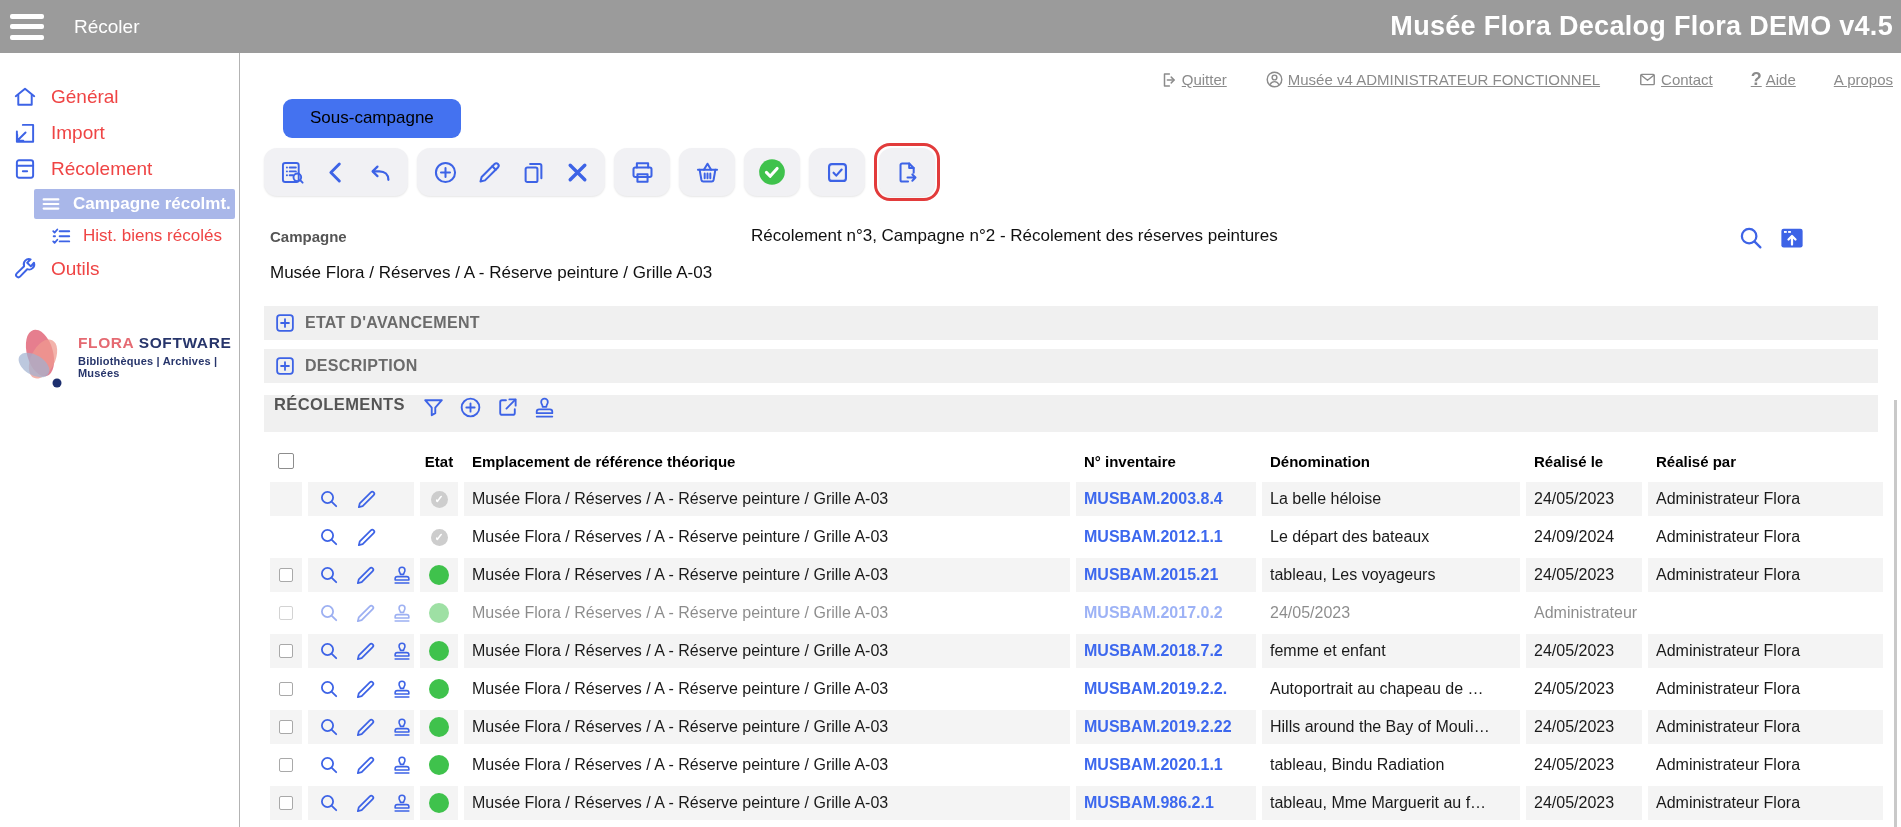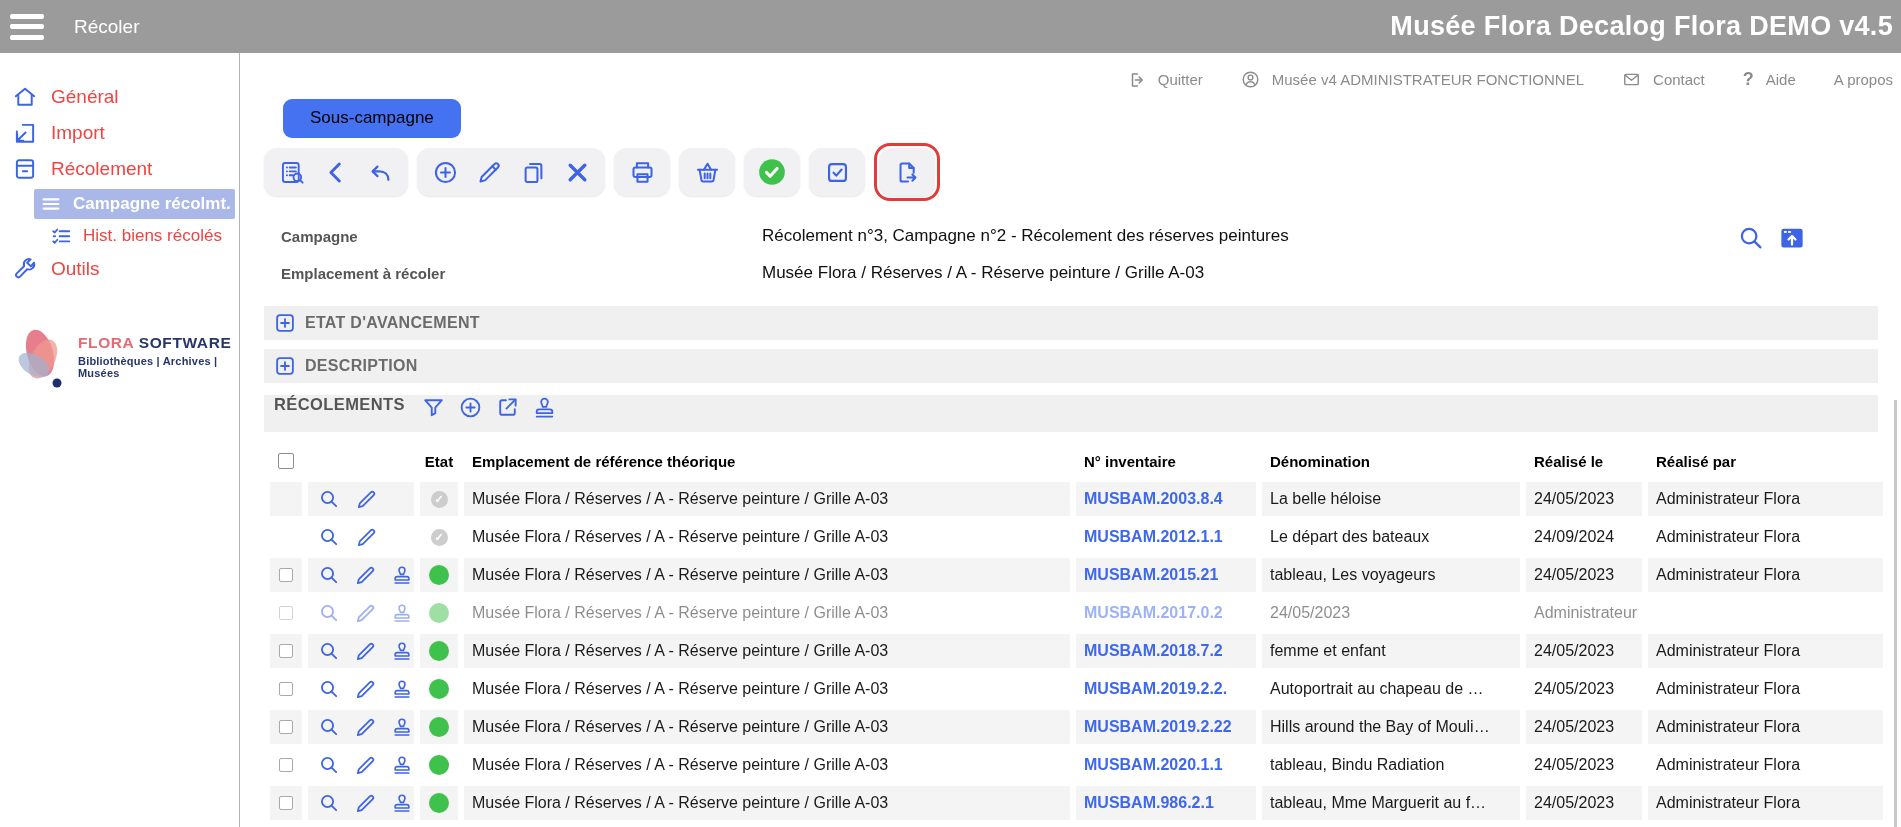--- a/index.html
+++ b/index.html
@@ -33,7 +33,7 @@
 
   
   .utility { position:absolute; top:16px; right:8px; display:flex; align-items:center; gap:38px; color:#8b8b8b; font-size:15px; }
-  .u-item { display:flex; align-items:center; gap:12px; cursor:pointer; white-space:nowrap; }
+  .u-item { display:flex; align-items:center; gap:4px; cursor:pointer; white-space:nowrap;text-decoration:underline; }
   .q-mark { font-size:18px; font-weight:bold; }
 
   

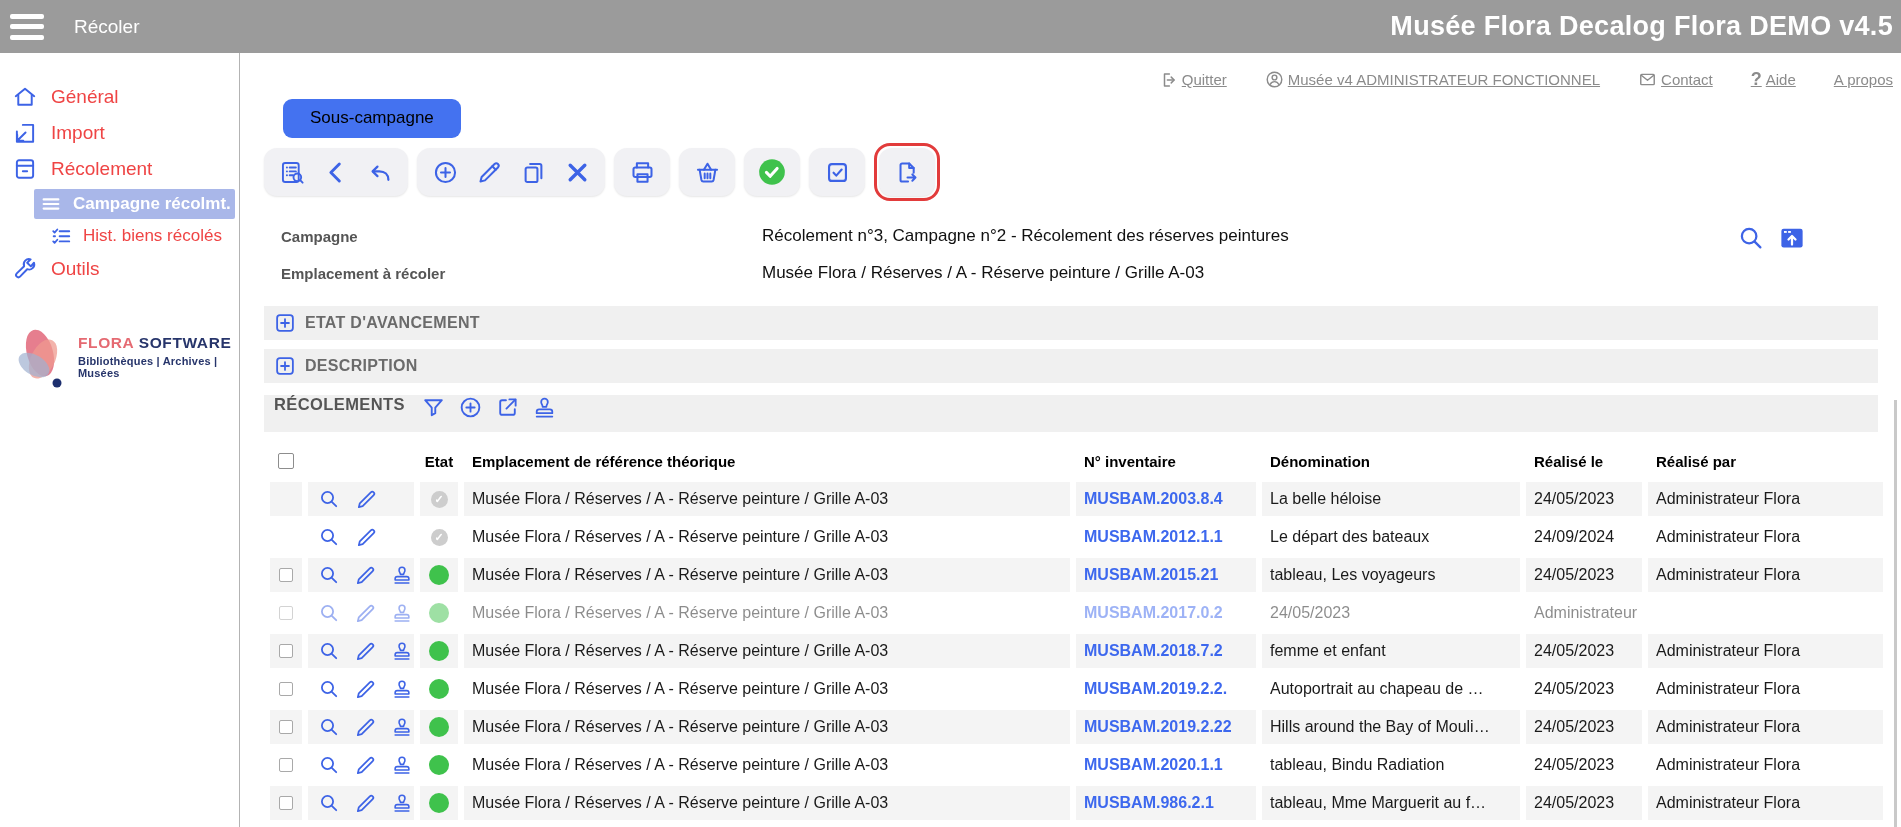--- a/index.html
+++ b/index.html
@@ -46,7 +46,7 @@
   .red-ring { border:3px solid #e23b3b; border-radius:16px; padding:2px; }
 
   
-  .fields { position:absolute; top:168px; left:41px; right:170px; }
+  .fields { position:absolute; top:168px; left:30px; right:170px; }
   .field-row { display:flex; align-items:center; height:30px; margin-bottom:7px; }
   .field-label { width:481px; flex-shrink:0; font-size:15px; font-weight:bold; color:#555; }
   .field-value { font-size:17px; color:#101010; }

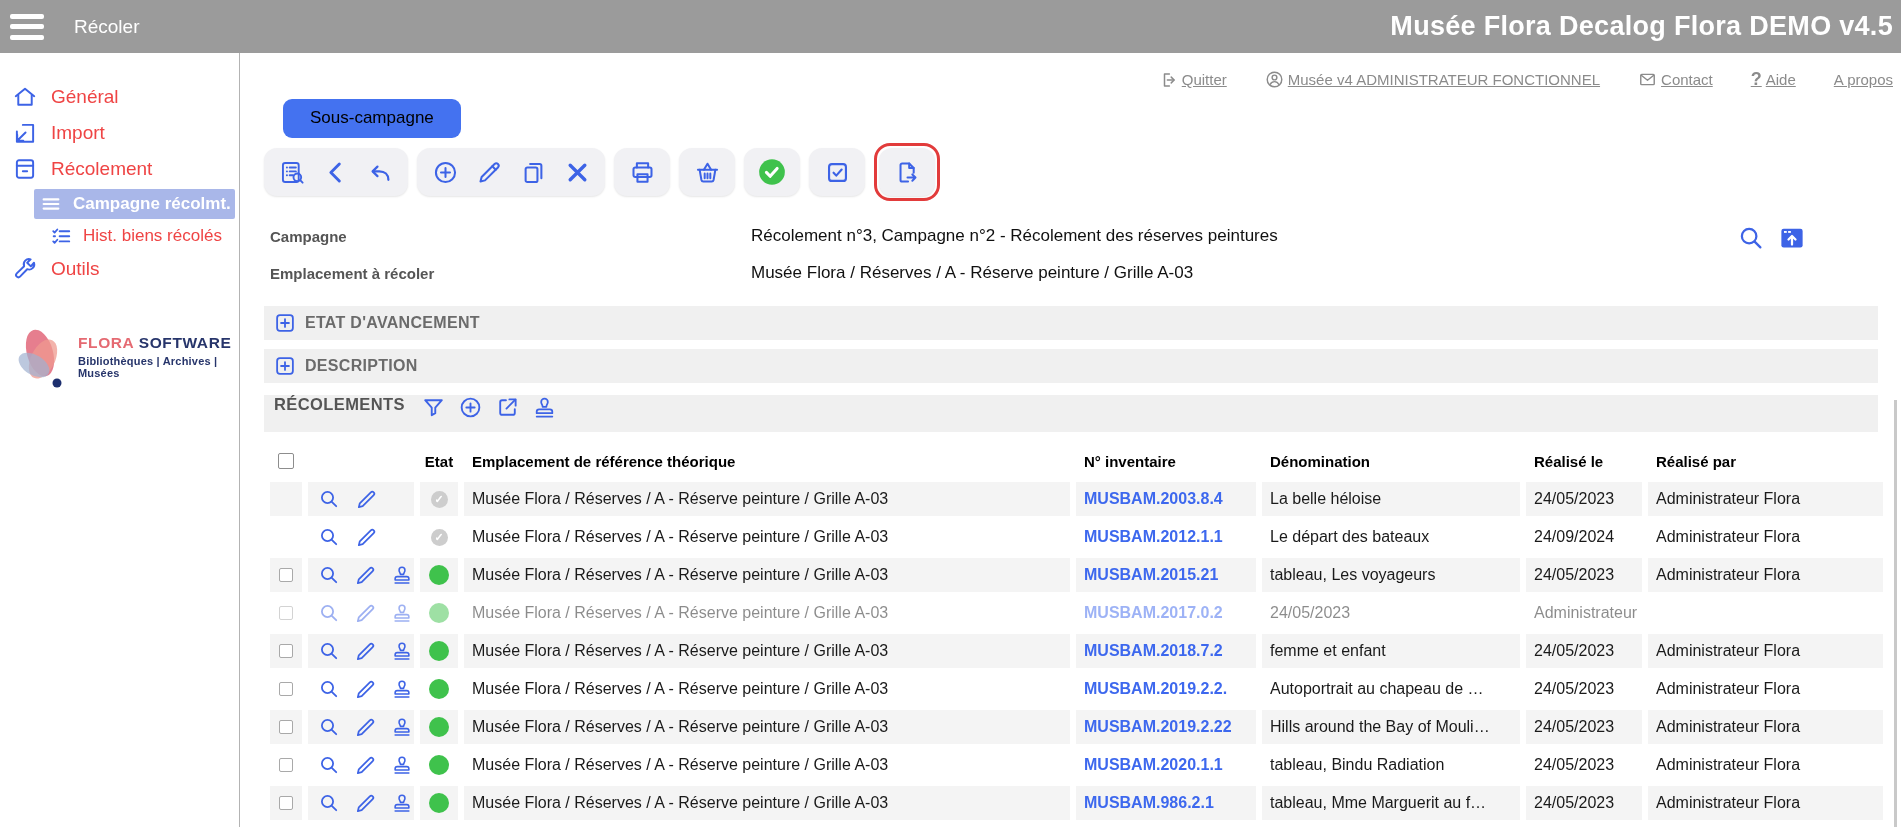--- a/index.html
+++ b/index.html
@@ -328,7 +328,6 @@
           <span class="field-value">Récolement n°3, Campagne n°2 - Récolement des réserves peintures</span>
         </div>
         <div class="field-row">
-          <span class="field-label">Emplacement à récoler</span>
           <span class="field-value">Musée Flora / Réserves / A - Réserve peinture / Grille A-03</span>
         </div>
       </div>

